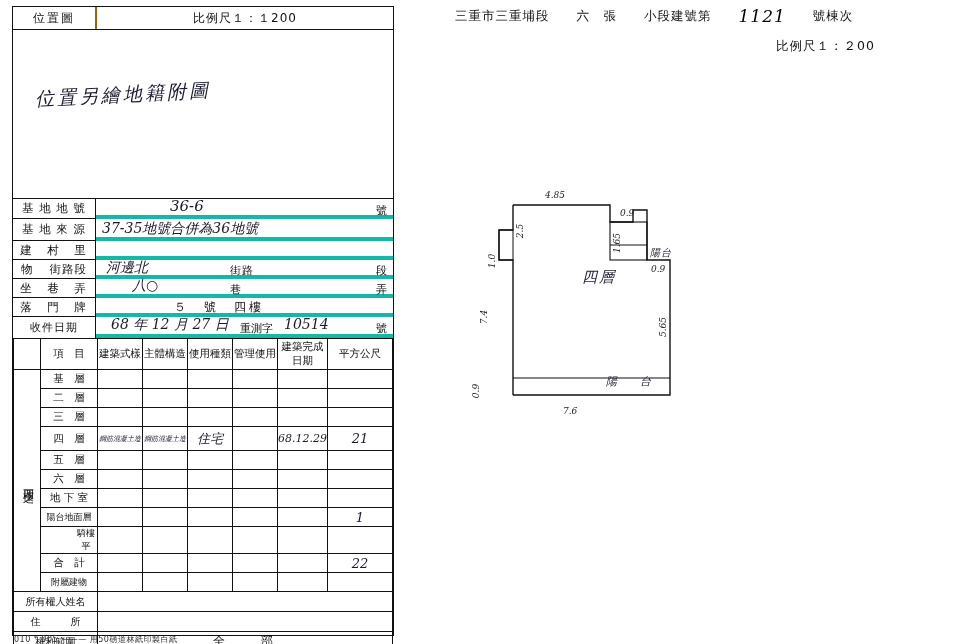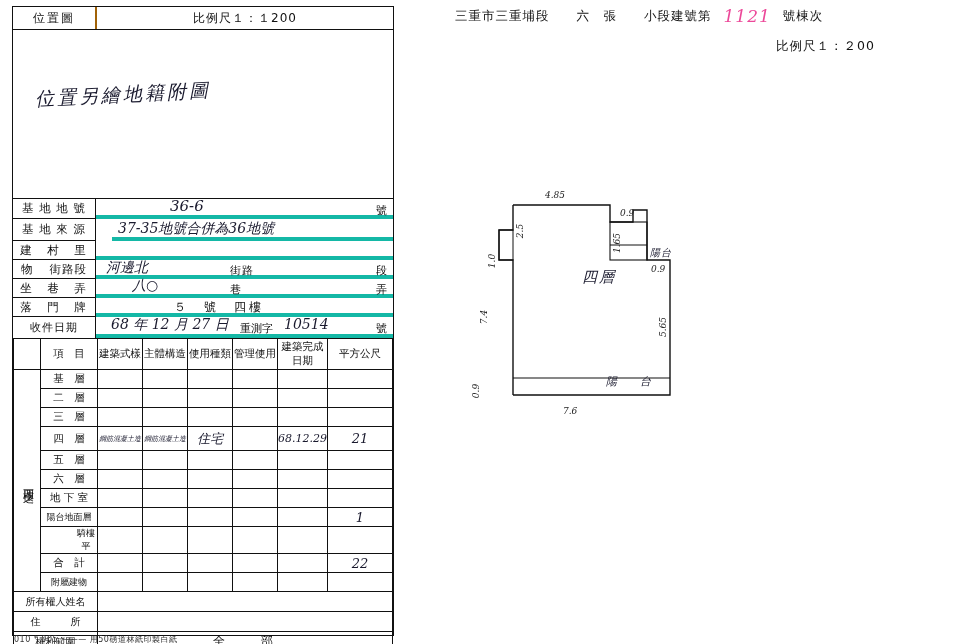--- a/index.html
+++ b/index.html
@@ -50,7 +50,7 @@
 
   
   .right-head{position:absolute;left:455px;top:6px;width:480px;font-size:12.5px;letter-spacing:1px;}
-  .right-head .line1{display:flex;align-items:center;gap:12px;}
+  .right-head .line1{display:flex;align-items:center;gap:27px;}
   .right-head .line2{margin-top:12px;text-align:right;padding-right:60px;font-size:12.5px;letter-spacing:1px;}
   .hw{font-family:"DejaVu Serif","Liberation Serif",serif;font-style:italic;color:#ec4899;}
 

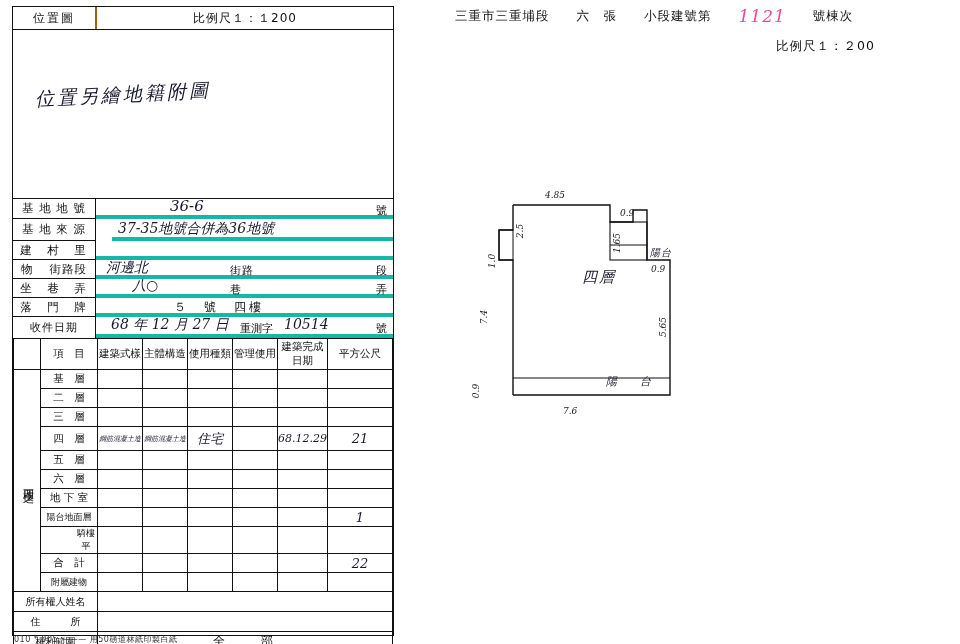--- a/index.html
+++ b/index.html
@@ -52,7 +52,7 @@
   .right-head{position:absolute;left:455px;top:6px;width:480px;font-size:12.5px;letter-spacing:1px;}
   .right-head .line1{display:flex;align-items:center;gap:27px;}
   .right-head .line2{margin-top:12px;text-align:right;padding-right:60px;font-size:12.5px;letter-spacing:1px;}
-  .hw{font-family:"DejaVu Serif","Liberation Serif",serif;font-style:italic;color:#ec4899;}
+  .hw{font-family:"DejaVu Serif","Liberation Serif",serif;font-style:italic;color:#000000;}
 
   .plan{position:absolute;left:455px;top:150px;width:480px;height:300px;}
   .dim{position:absolute;font-size:9px;font-family:"DejaVu Serif",serif;font-style:italic;color:#222;}

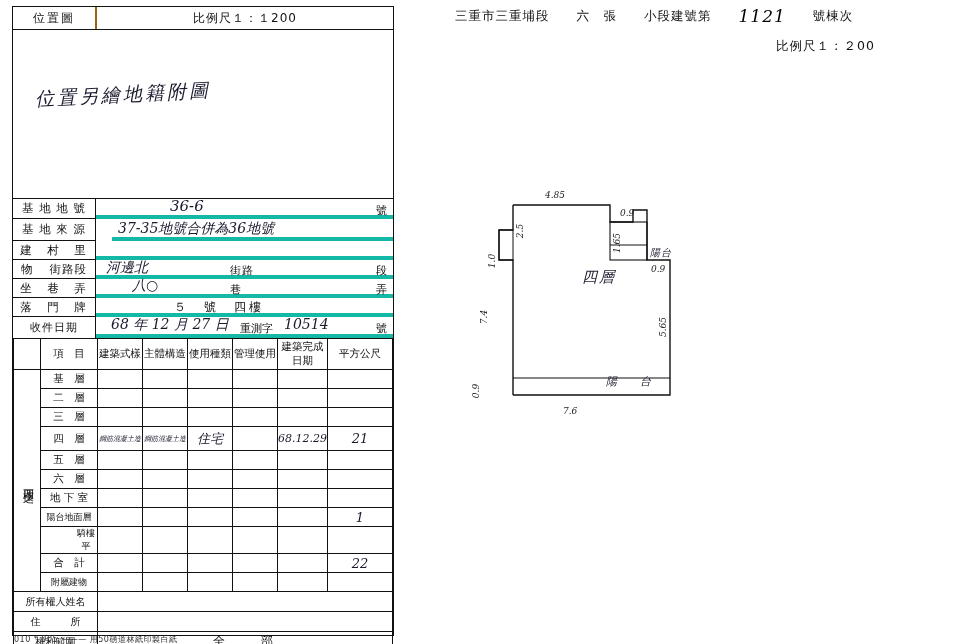--- a/index.html
+++ b/index.html
@@ -83,7 +83,7 @@
       </div>
     </div>
 
-    <div style="height:22px;display:flex;gap:16px;">
+    <div style="height:22px;display:flex;">
       <div class="lab">基 地 來 源</div>
       <div class="val">
         <span class="vtxt hand" style="left:6px;top:1px;font-size:14px;">37-35地號合併為36地號</span>

